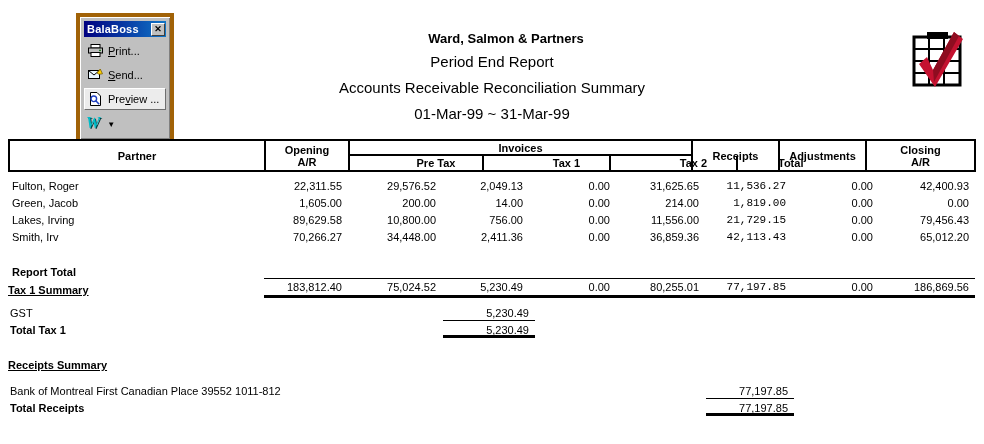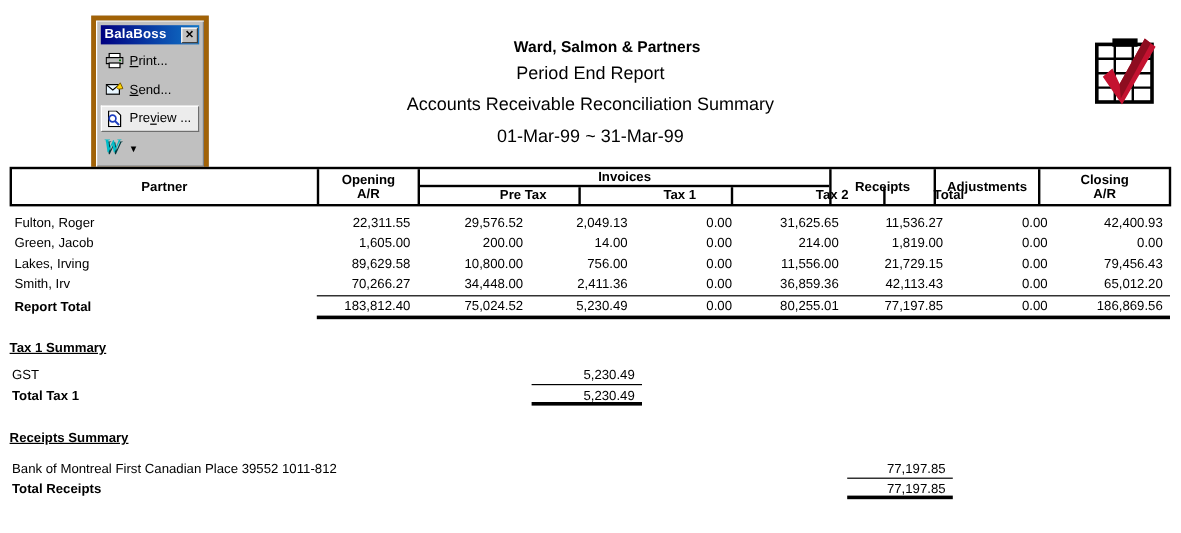--- a/index.html
+++ b/index.html
@@ -84,7 +84,7 @@
   .c-partner { width:256px; padding-left:4px; flex:0 0 auto; }
   .num { text-align:right; padding-right:6px; flex:0 0 auto; }
   .c0 { width:84px; } .c1 { width:94px; } .c2 { width:87px; } .c3 { width:87px; }
-  .c4 { width:89px; } .c5 { width:87px; } .c6 { width:87px; } .c7 { width:96px; }
+  .c4 { width:89px; } .c5 { width:87px;font-family:Liberation Mono, monospace; } .c6 { width:87px; } .c7 { width:96px; }
 
   .total-row { position:absolute; left:8px; top:246px; width:968px; display:flex; font-size:11px; }
   .total-label { width:256px; padding-left:4px; font-weight:bold; display:flex; align-items:center; flex:0 0 auto; }

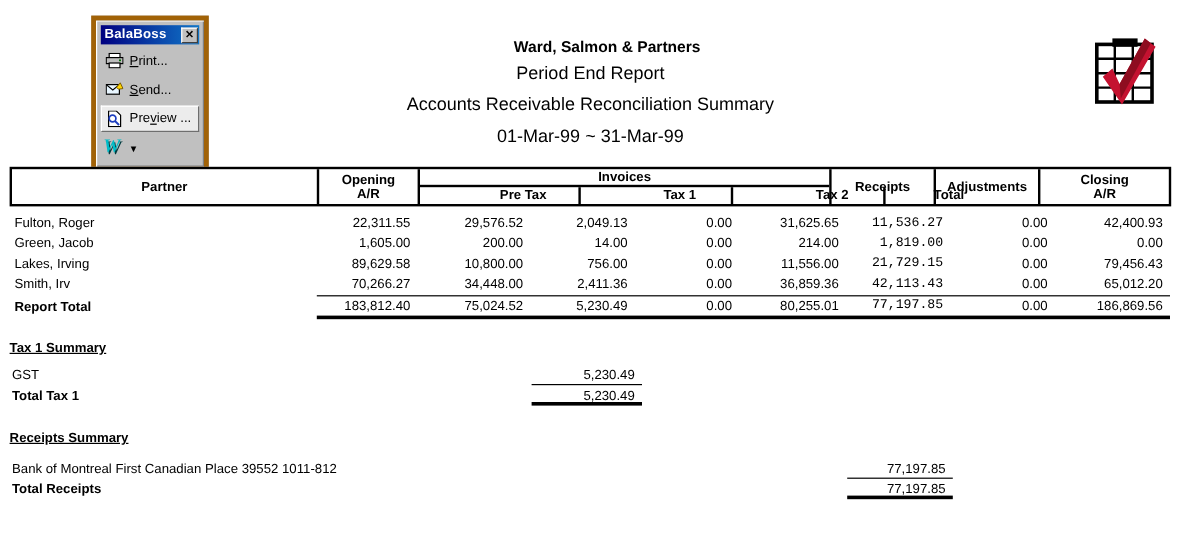--- a/index.html
+++ b/index.html
@@ -90,7 +90,7 @@
   .total-label { width:256px; padding-left:4px; font-weight:bold; display:flex; align-items:center; flex:0 0 auto; }
   .total-nums {
     display:flex; align-items:center; height:20px;
-    border-top:1px solid #000; border-bottom:3px solid #000;
+    border-top:1px solid #000; border-bottom:3px solid #000;margin-top:32px;
   }
 
   

